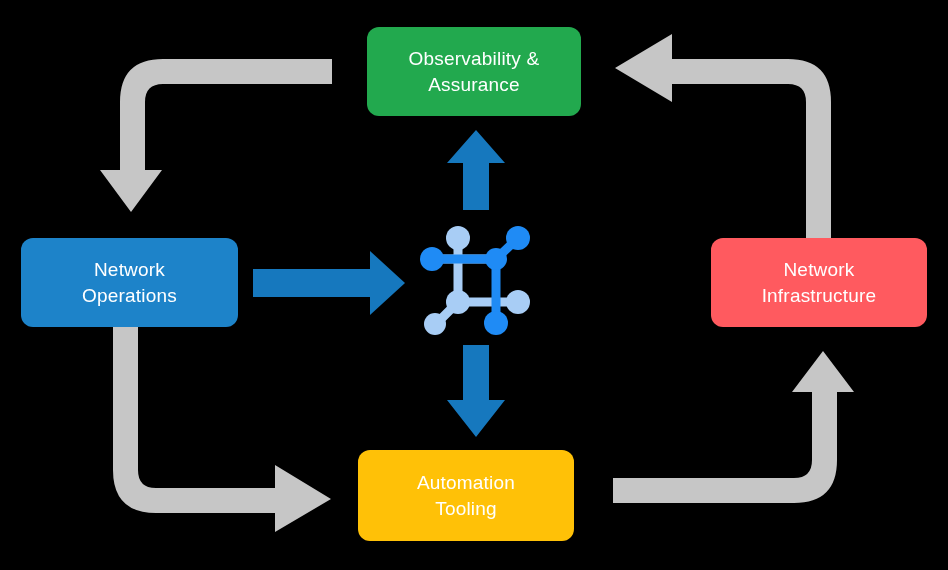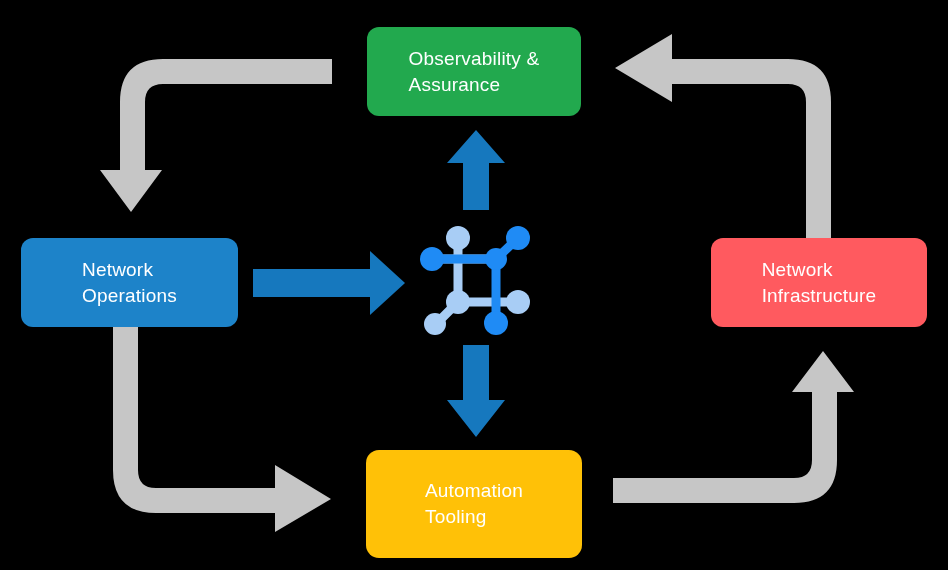--- a/index.html
+++ b/index.html
@@ -21,6 +21,7 @@
     display: flex;
     align-items: center;
     justify-content: center;
+    text-align: center;
     color: #ffffff;
     font-size: 19px;
     line-height: 1.35;

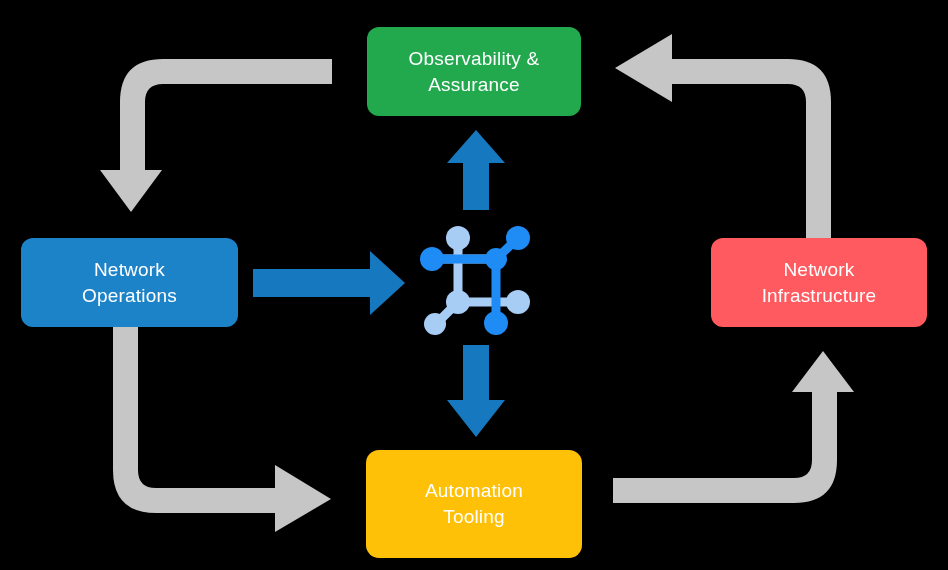--- a/index.html
+++ b/index.html
@@ -45,7 +45,7 @@
     left: 711px;  top: 238px; width: 216px; height: 89px;
   }
   #box-automation-tooling {
-    left: 366px;  top: 450px; width: 216px; height: 108px; border-radius: 13px;
+    left: 358px;  top: 450px; width: 216px; height: 91px;
   }
   .svg-layer {
     position: absolute;

